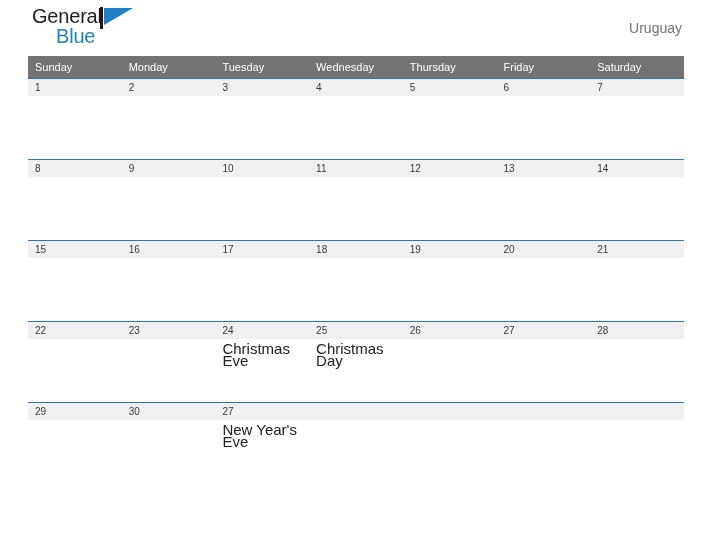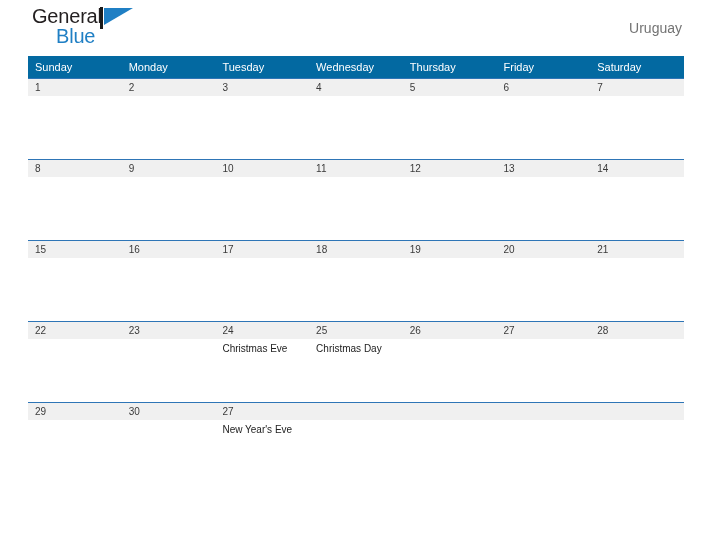--- a/index.html
+++ b/index.html
@@ -92,7 +92,7 @@
   }
 
   .calendar thead th {
-    background: #0369a1;
+    background: #737373;
     color: #ffffff;
     font-size: 11px;
     font-weight: normal;

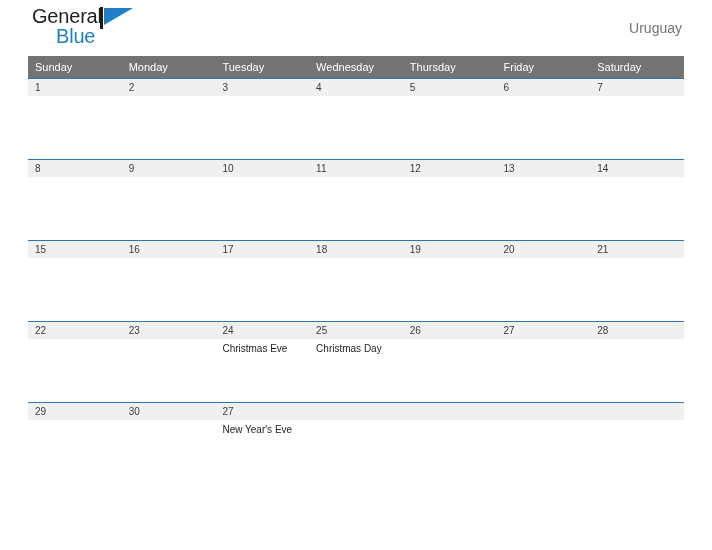--- a/index.html
+++ b/index.html
@@ -131,7 +131,7 @@
   }
   .event {
     padding: 4px 5px 0 7px;
-    font-size: 10px;
+    font-size: 15px;
     color: #222222;
     line-height: 12px;
   }

